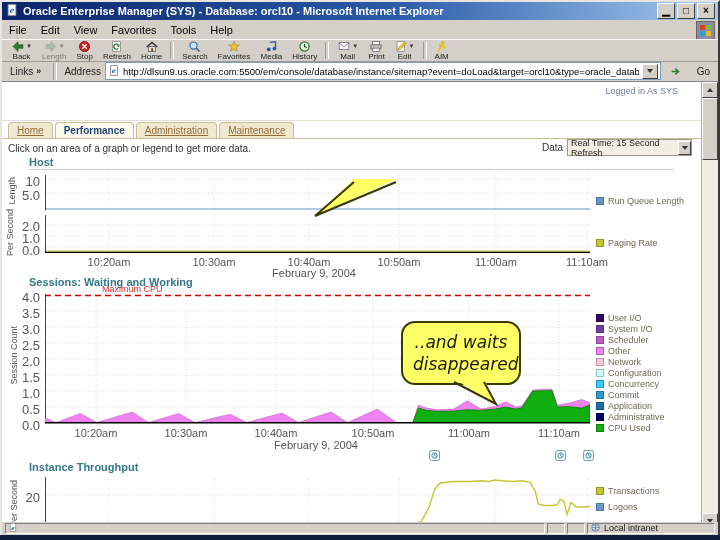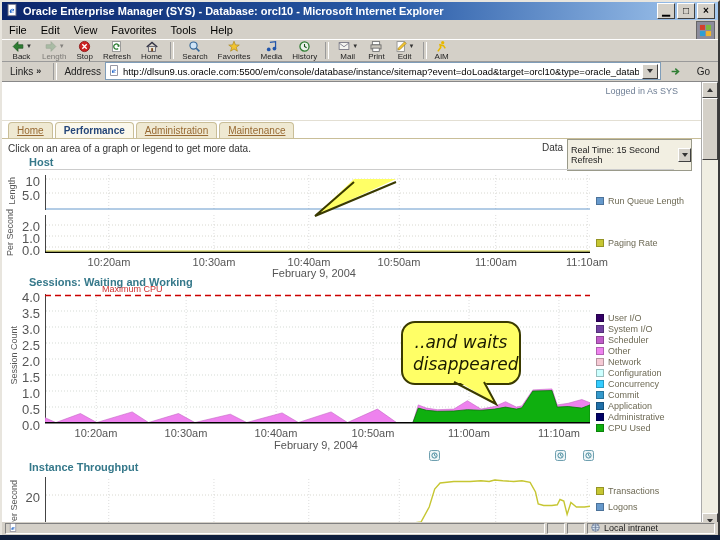--- a/index.html
+++ b/index.html
@@ -51,7 +51,7 @@
   .tabs-rule{position:absolute;left:0;right:0;top:56px;border-top:1px solid #C9BE98}
   .hint{position:absolute;left:6px;top:61px;color:#333;font-size:10px}
   .vd-label{position:absolute;left:540px;top:60px;color:#333;font-size:10px}
-  .vd-select{position:absolute;left:565px;top:57px;width:125px;height:32px;background:#F2EFE2;border:1px solid #9A9A8A;display:flex;align-items:center;font-size:9px;color:#222;padding-left:3px;box-sizing:border-box}
+  .vd-select{position:absolute;left:565px;top:57px;width:125px;height:17px;background:#F2EFE2;border:1px solid #9A9A8A;display:flex;align-items:center;font-size:9px;color:#222;padding-left:3px;box-sizing:border-box}
   .sel-btn{margin-left:auto;width:14px;height:14px;background:#D4D0C8;border:1px solid;border-color:#fff #404040 #404040 #fff;display:flex;align-items:center;justify-content:center;box-sizing:border-box}
   .sec-h{position:absolute;left:27px;color:#35788A;font-weight:bold;font-size:11px}
   .sec-rule{position:absolute;left:27px;right:28px;top:87px;border-top:1px solid #CCC}

